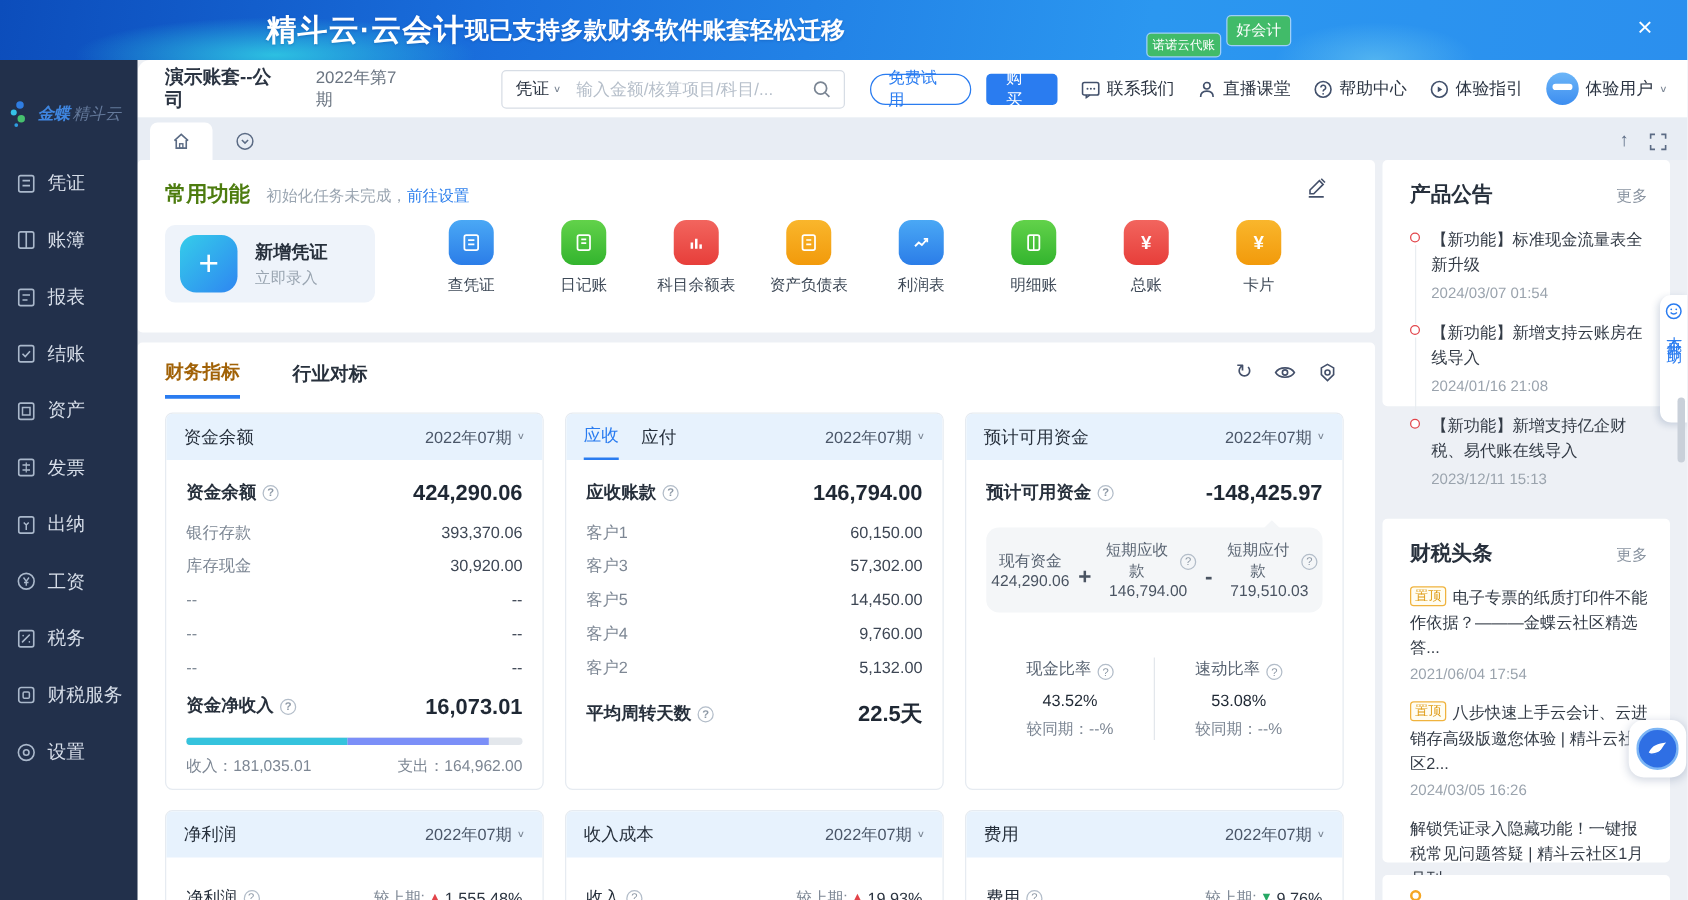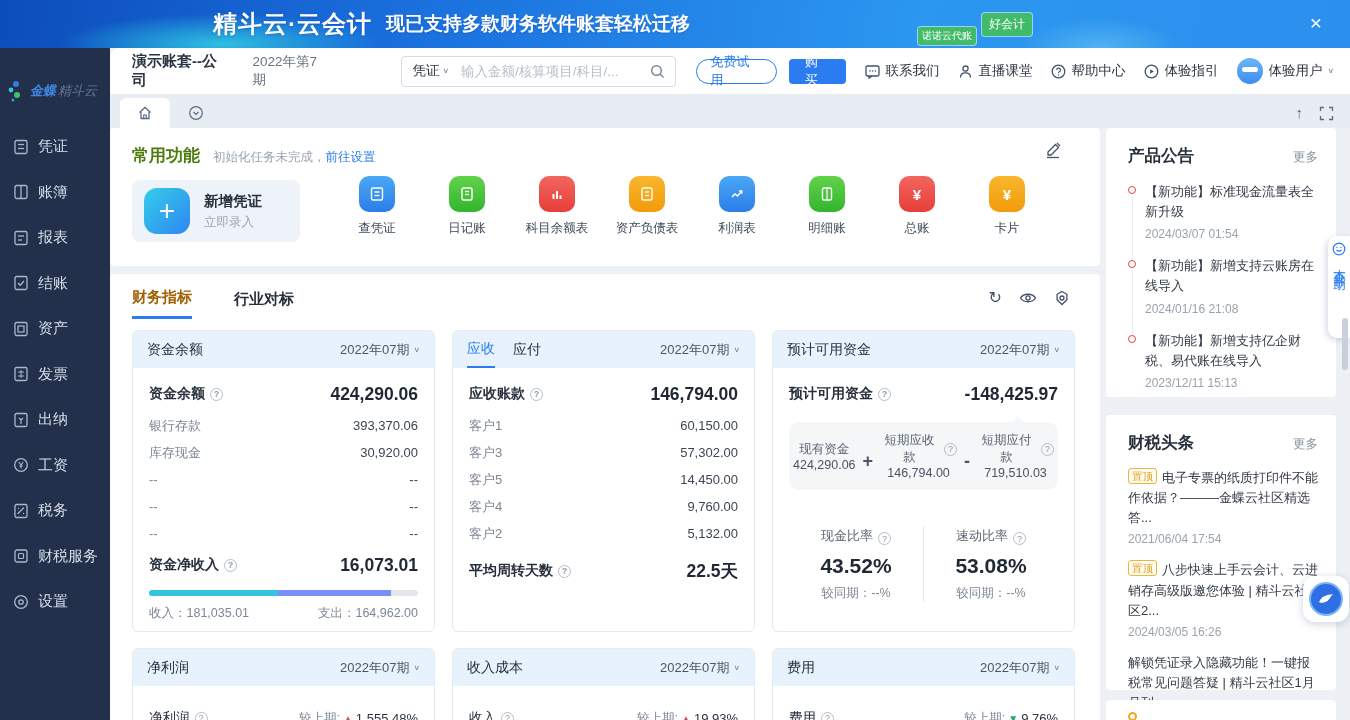--- a/index.html
+++ b/index.html
@@ -8,7 +8,7 @@
   .banner{position:absolute;left:0;top:0;width:1350px;height:48px;background:linear-gradient(100deg,#0c4dbb 0%,#1a6fdd 30%,#2b97f0 68%,#2b8fee 100%);overflow:hidden;z-index:5}
   .banner-glow{position:absolute;left:60px;bottom:-26px;width:320px;height:60px;background:radial-gradient(closest-side,#35e0e8,rgba(53,224,232,0));opacity:.75}
   .banner-glow2{position:absolute;left:1020px;top:18px;width:160px;height:60px;background:radial-gradient(closest-side,#7fd9f2,rgba(127,217,242,0));opacity:.45}
-  .banner-text{position:absolute;left:213px;top:0;height:48px;display:flex;align-items:center;gap:14px;color:#fff;text-shadow:0 1px 2px rgba(0,40,120,.25)}
+  .banner-text{position:absolute;left:213px;top:0;height:48px;display:flex;align-items:center;color:#fff;text-shadow:0 1px 2px rgba(0,40,120,.25)}
   .banner-title{font-size:24px;font-weight:bold;letter-spacing:1px}
   .banner-sub{font-size:19px;font-weight:bold}
   .bbadge{position:absolute;background:#41bb69;color:#fff;border-radius:3px;box-shadow:0 0 0 1px rgba(255,255,255,.55);white-space:nowrap}

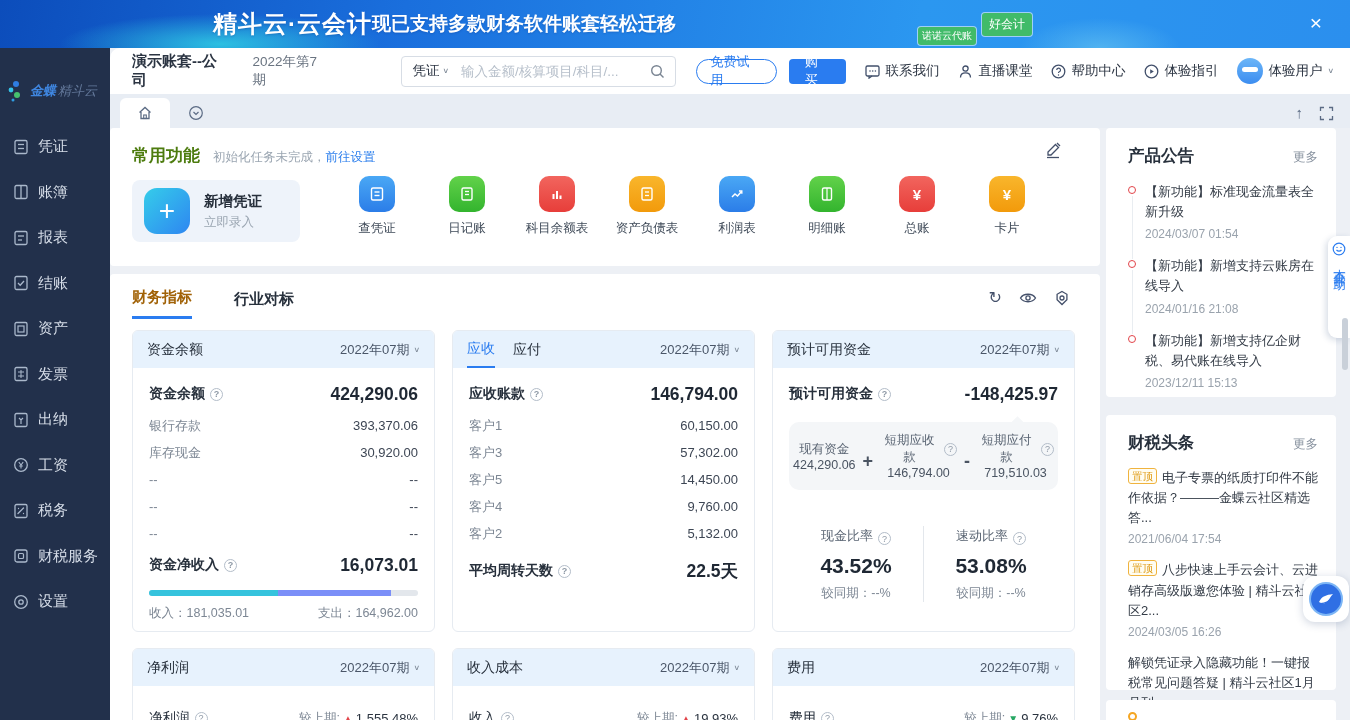--- a/index.html
+++ b/index.html
@@ -112,7 +112,7 @@
   .arrow.down{color:#27a864}
   
   .rpanel{position:absolute;background:#fff;border-radius:4px;z-index:2}
-  .ann{left:1106px;top:128px;width:230px;height:269px;padding:17px 18px 0 22px}
+  .ann{left:1106px;top:128px;width:230px;height:197px;padding:17px 18px 0 22px}
   .newsp{left:1106px;top:415px;width:230px;height:275px;padding:17px 18px 0 22px}
   .partial{left:1106px;top:700px;width:230px;height:20px;padding:12px 22px}
   .rp-head{display:flex;align-items:baseline}

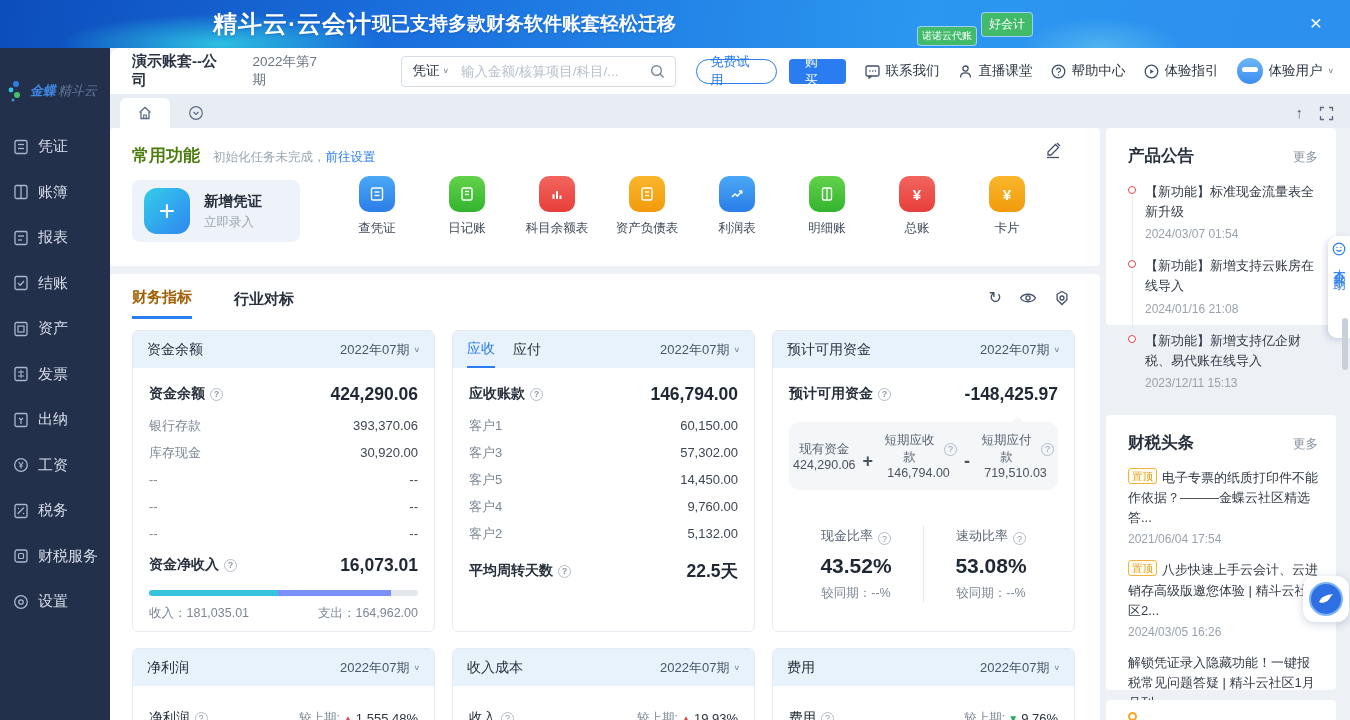--- a/index.html
+++ b/index.html
@@ -101,7 +101,7 @@
   .ratio{flex:1;text-align:center}
   .ratio+.ratio{border-left:1px solid #e3e7ec}
   .r-label{font-size:13px;color:#5a6573;display:inline-flex;align-items:flex-end}
-  .r-val{font-size:21px;font-weight:bold;color:#1f2834;margin-top:9px}
+  .r-val{font-size:13px;font-weight:normal;color:#1f2834;margin-top:9px}
   .r-sub{font-size:12.5px;color:#7d8794;margin-top:7px}
   .metric-row{display:flex;align-items:center;height:40px;margin-top:4px}
   .metric-label{font-size:13.5px;color:#27303c;display:flex;align-items:center}

